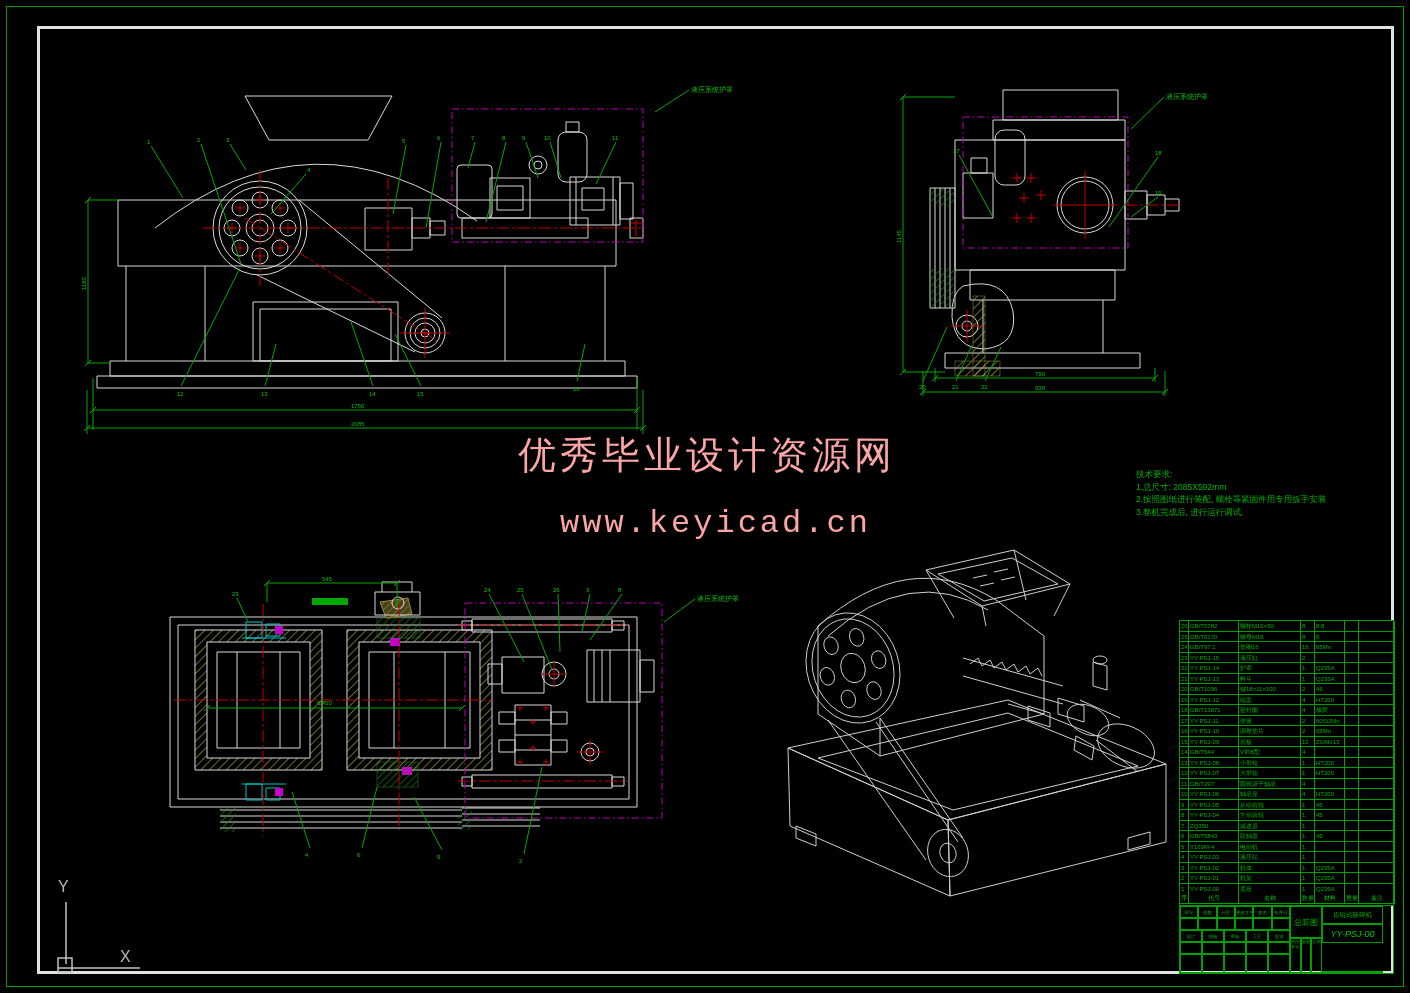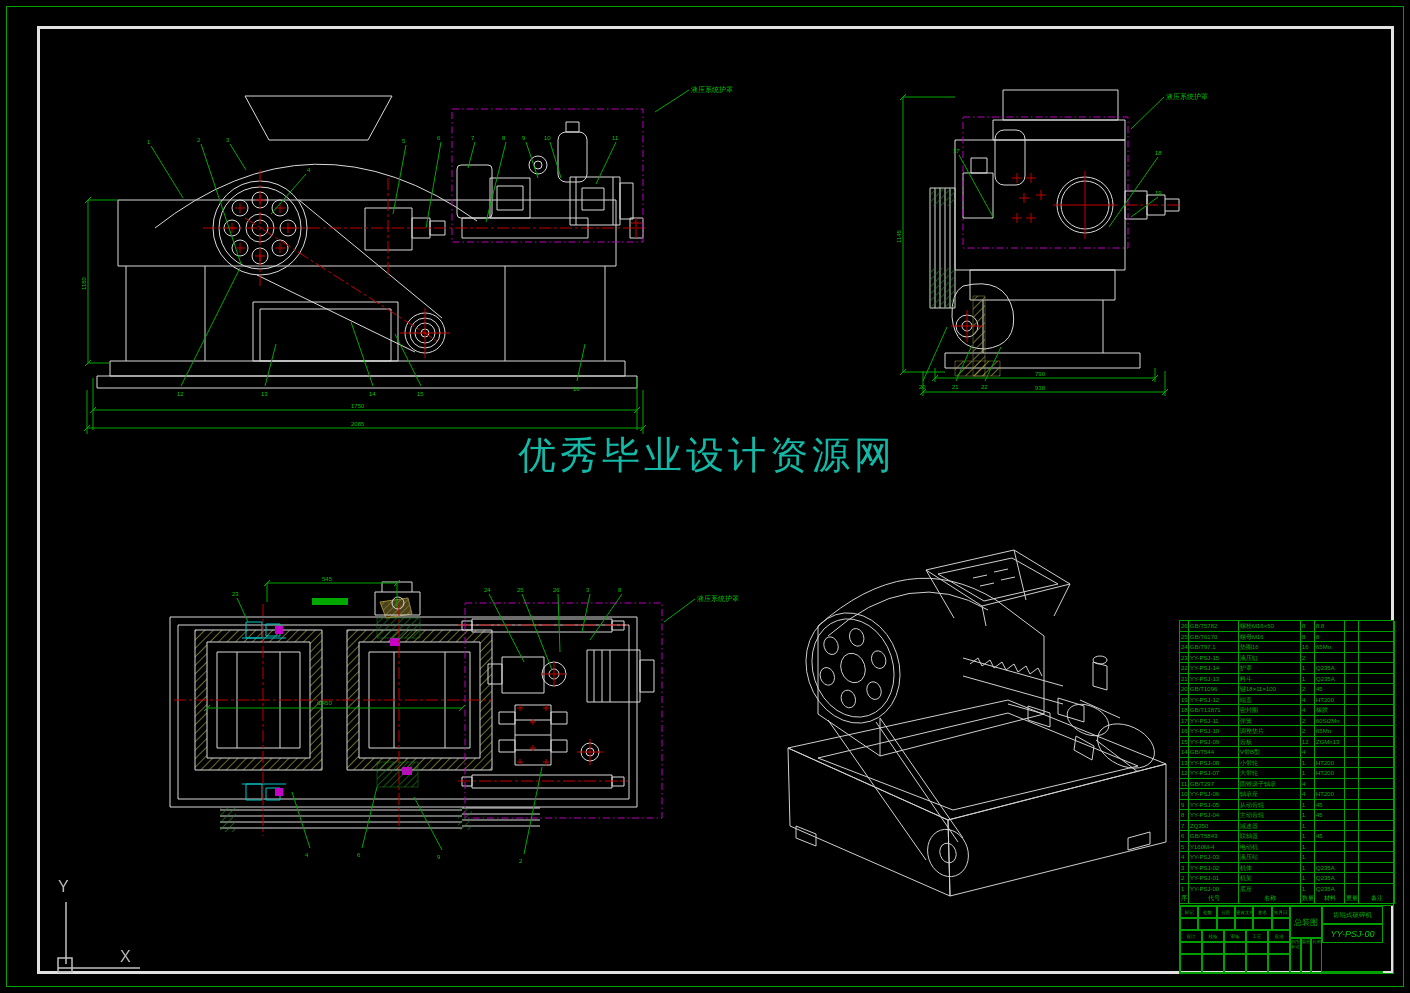--- a/index.html
+++ b/index.html
@@ -11,7 +11,7 @@
                border:3px solid #e2e2e2;box-sizing:border-box;}
   svg{position:absolute;overflow:visible;}
   .view line,.view path,.view rect,.view circle,.view ellipse{vector-effect:non-scaling-stroke;}
-  .wm{position:absolute;color:#14b8a6;white-space:nowrap;z-index:40;}
+  .wm{position:absolute;color:#fca5a5;white-space:nowrap;z-index:40;}
   .wm1{left:518px;top:430px;font-family:"Liberation Serif",serif;font-size:38px;letter-spacing:4px;}
   .wm2{left:560px;top:505px;font-family:"Liberation Mono",monospace;font-size:32px;letter-spacing:3px;}
   .techreq{position:absolute;left:1136px;top:468px;width:258px;color:#00b400;

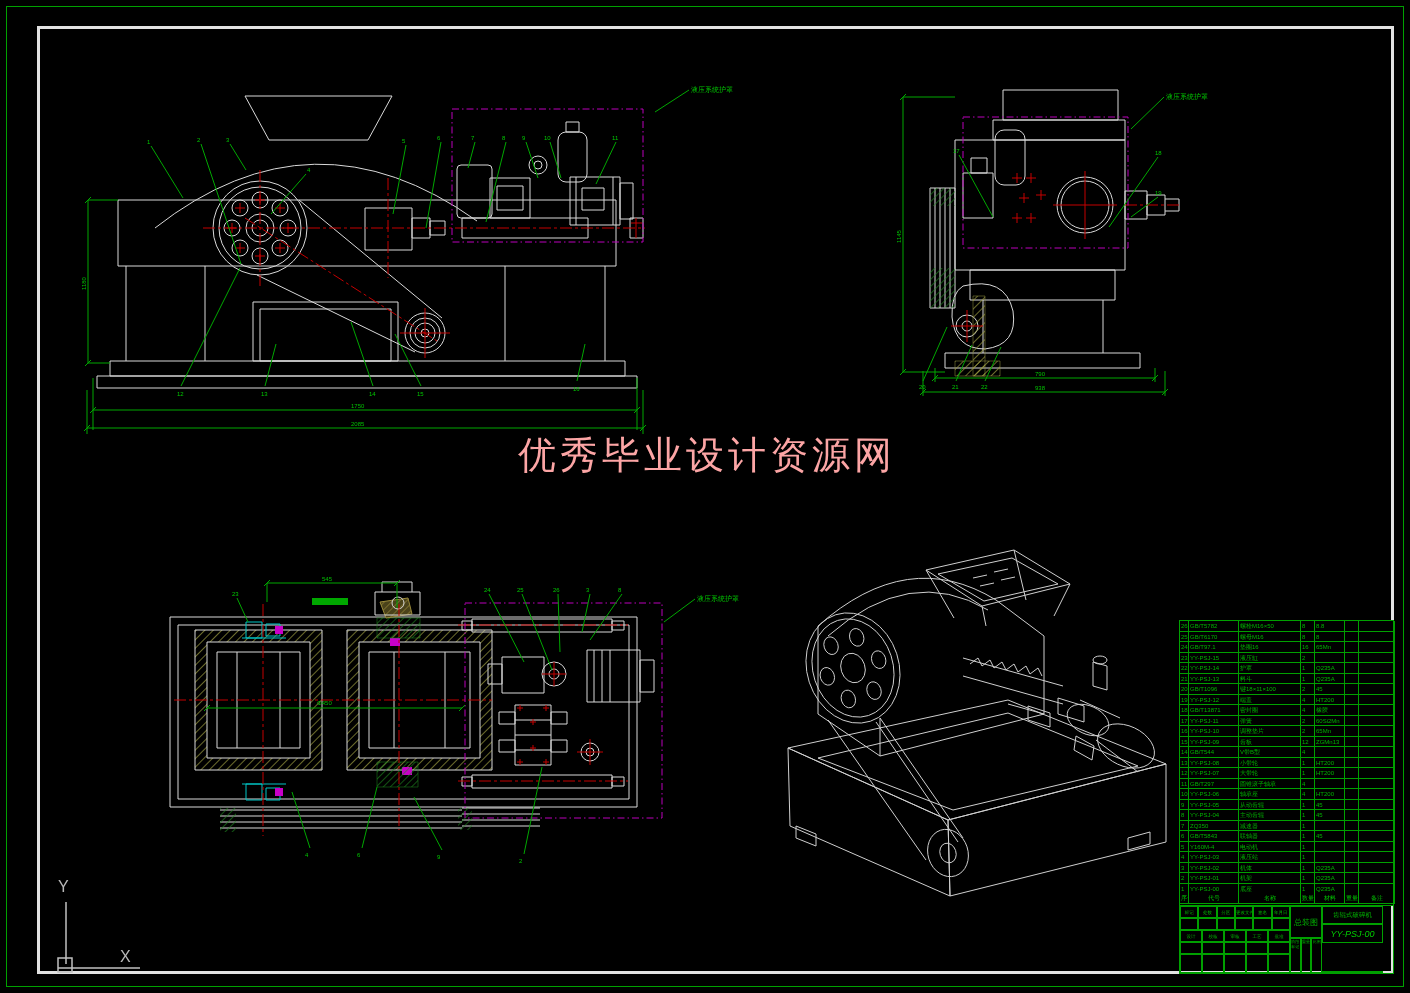--- a/index.html
+++ b/index.html
@@ -411,6 +411,12 @@
     <text x="72" y="90" fill="#b8b8b8" font-size="16">X</text>
   </svg>
 
+  <div class="techreq">
+    <div>技术要求:</div>
+    <div>1.总尺寸: 2085X592mm</div>
+    <div>2.按照图纸进行装配, 螺栓等紧固件用专用扳手安装</div>
+    <div>3.整机完成后, 进行运行调试.</div>
+  </div>
 
   <div class="bom">
   <div>26</div>

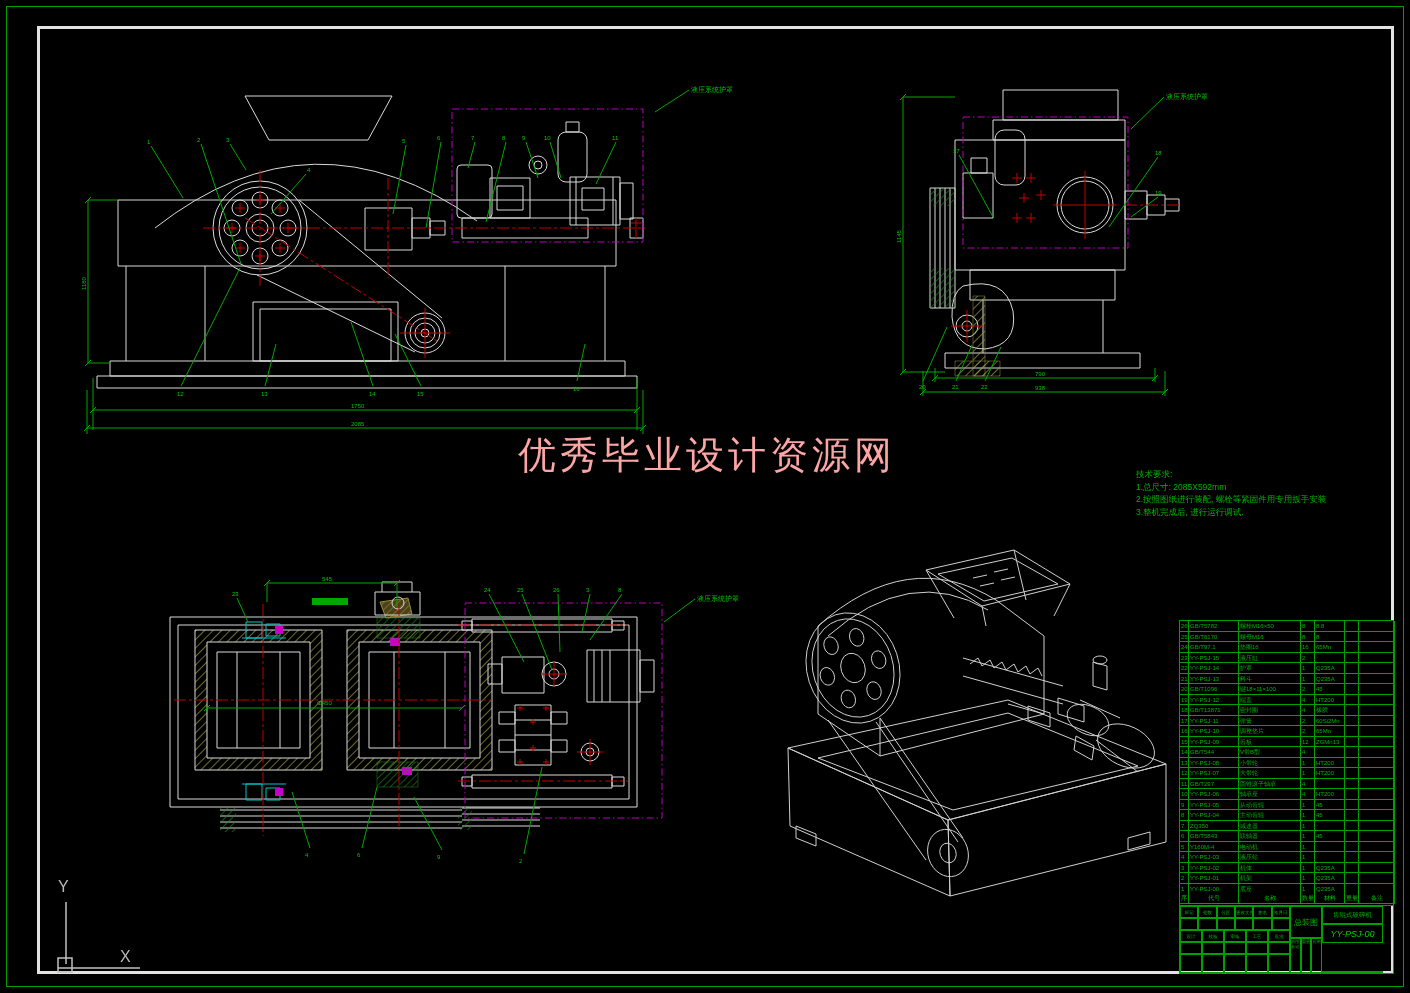--- a/index.html
+++ b/index.html
@@ -668,6 +668,7 @@
   </div>
 
   <div class="wm wm1">优秀毕业设计资源网</div>
+  <div class="wm wm2">www.keyicad.cn</div>
 </div>
 
 </body></html>

